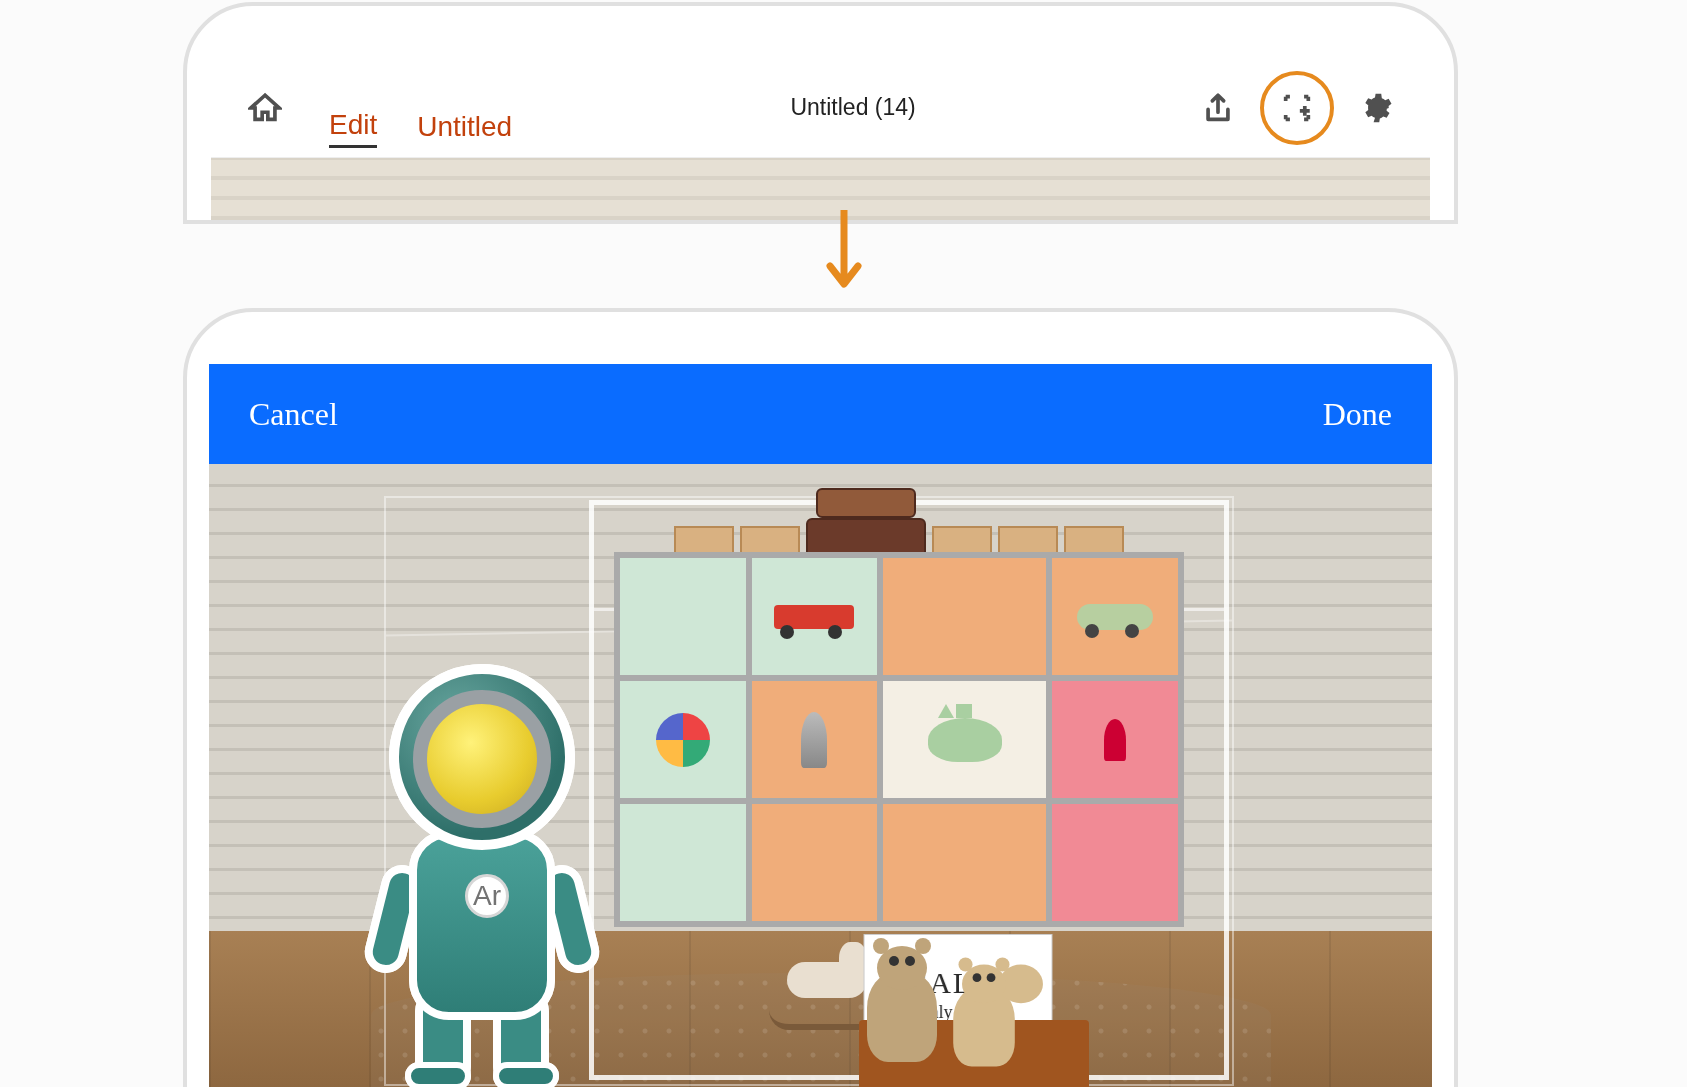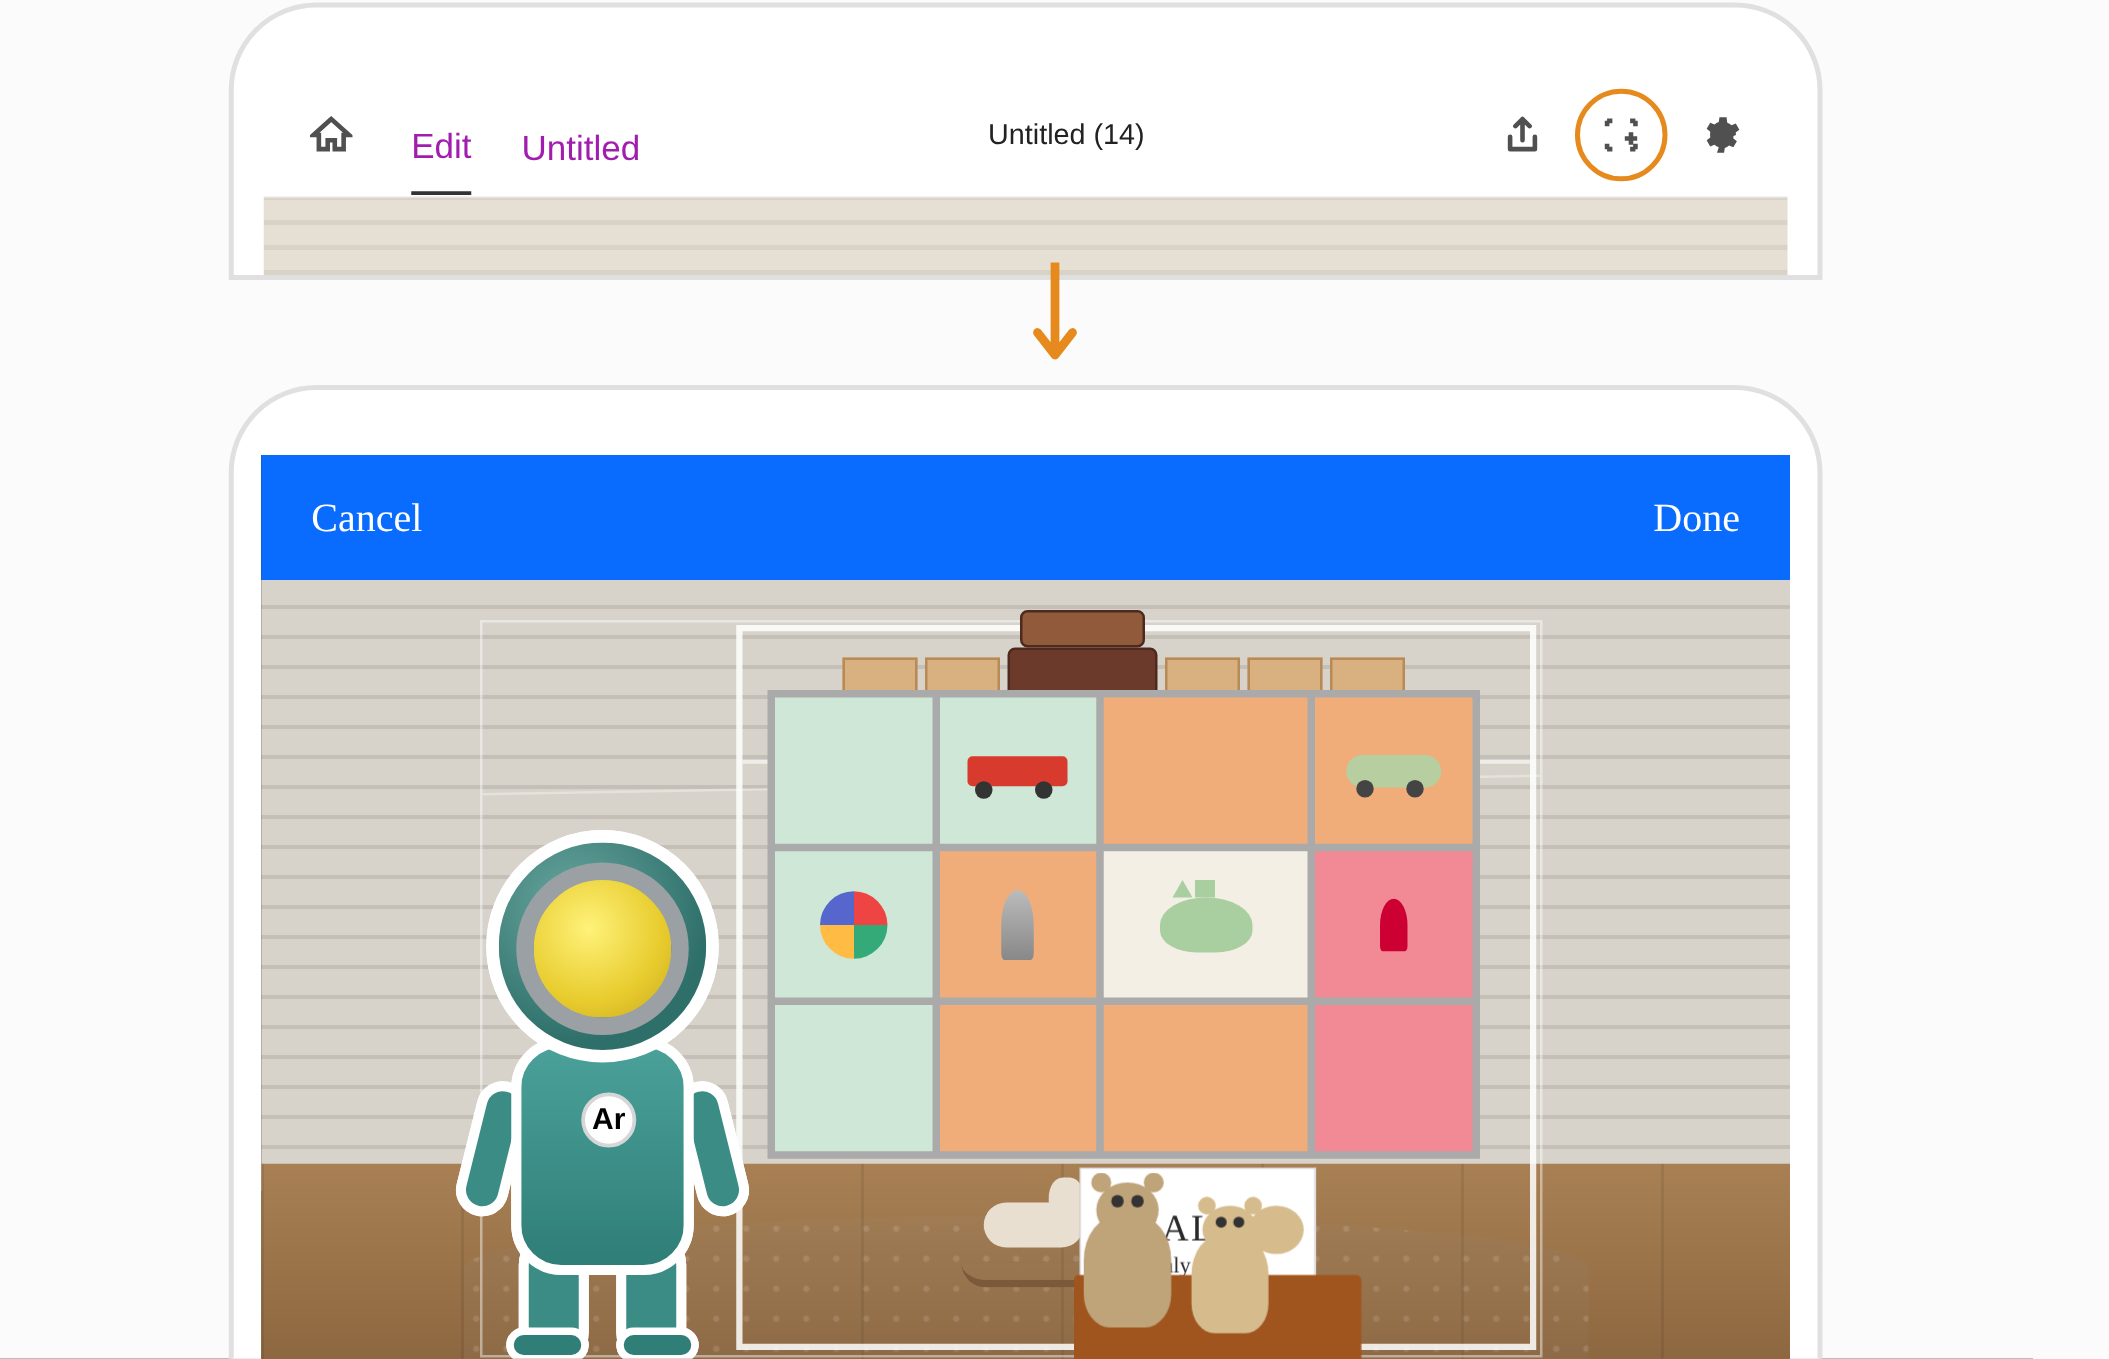--- a/index.html
+++ b/index.html
@@ -43,8 +43,8 @@
   .home-icon svg { width: 34px; height: 34px; fill: #505050; }
   .tab {
     font-size: 28px;
-    color: #a21caf;
-    padding-bottom: 20px;
+    color: #c2410c;
+    padding-bottom: 4px;
     margin-top: 42px;
   }
   .tab.active { border-bottom: 3px solid #333; }

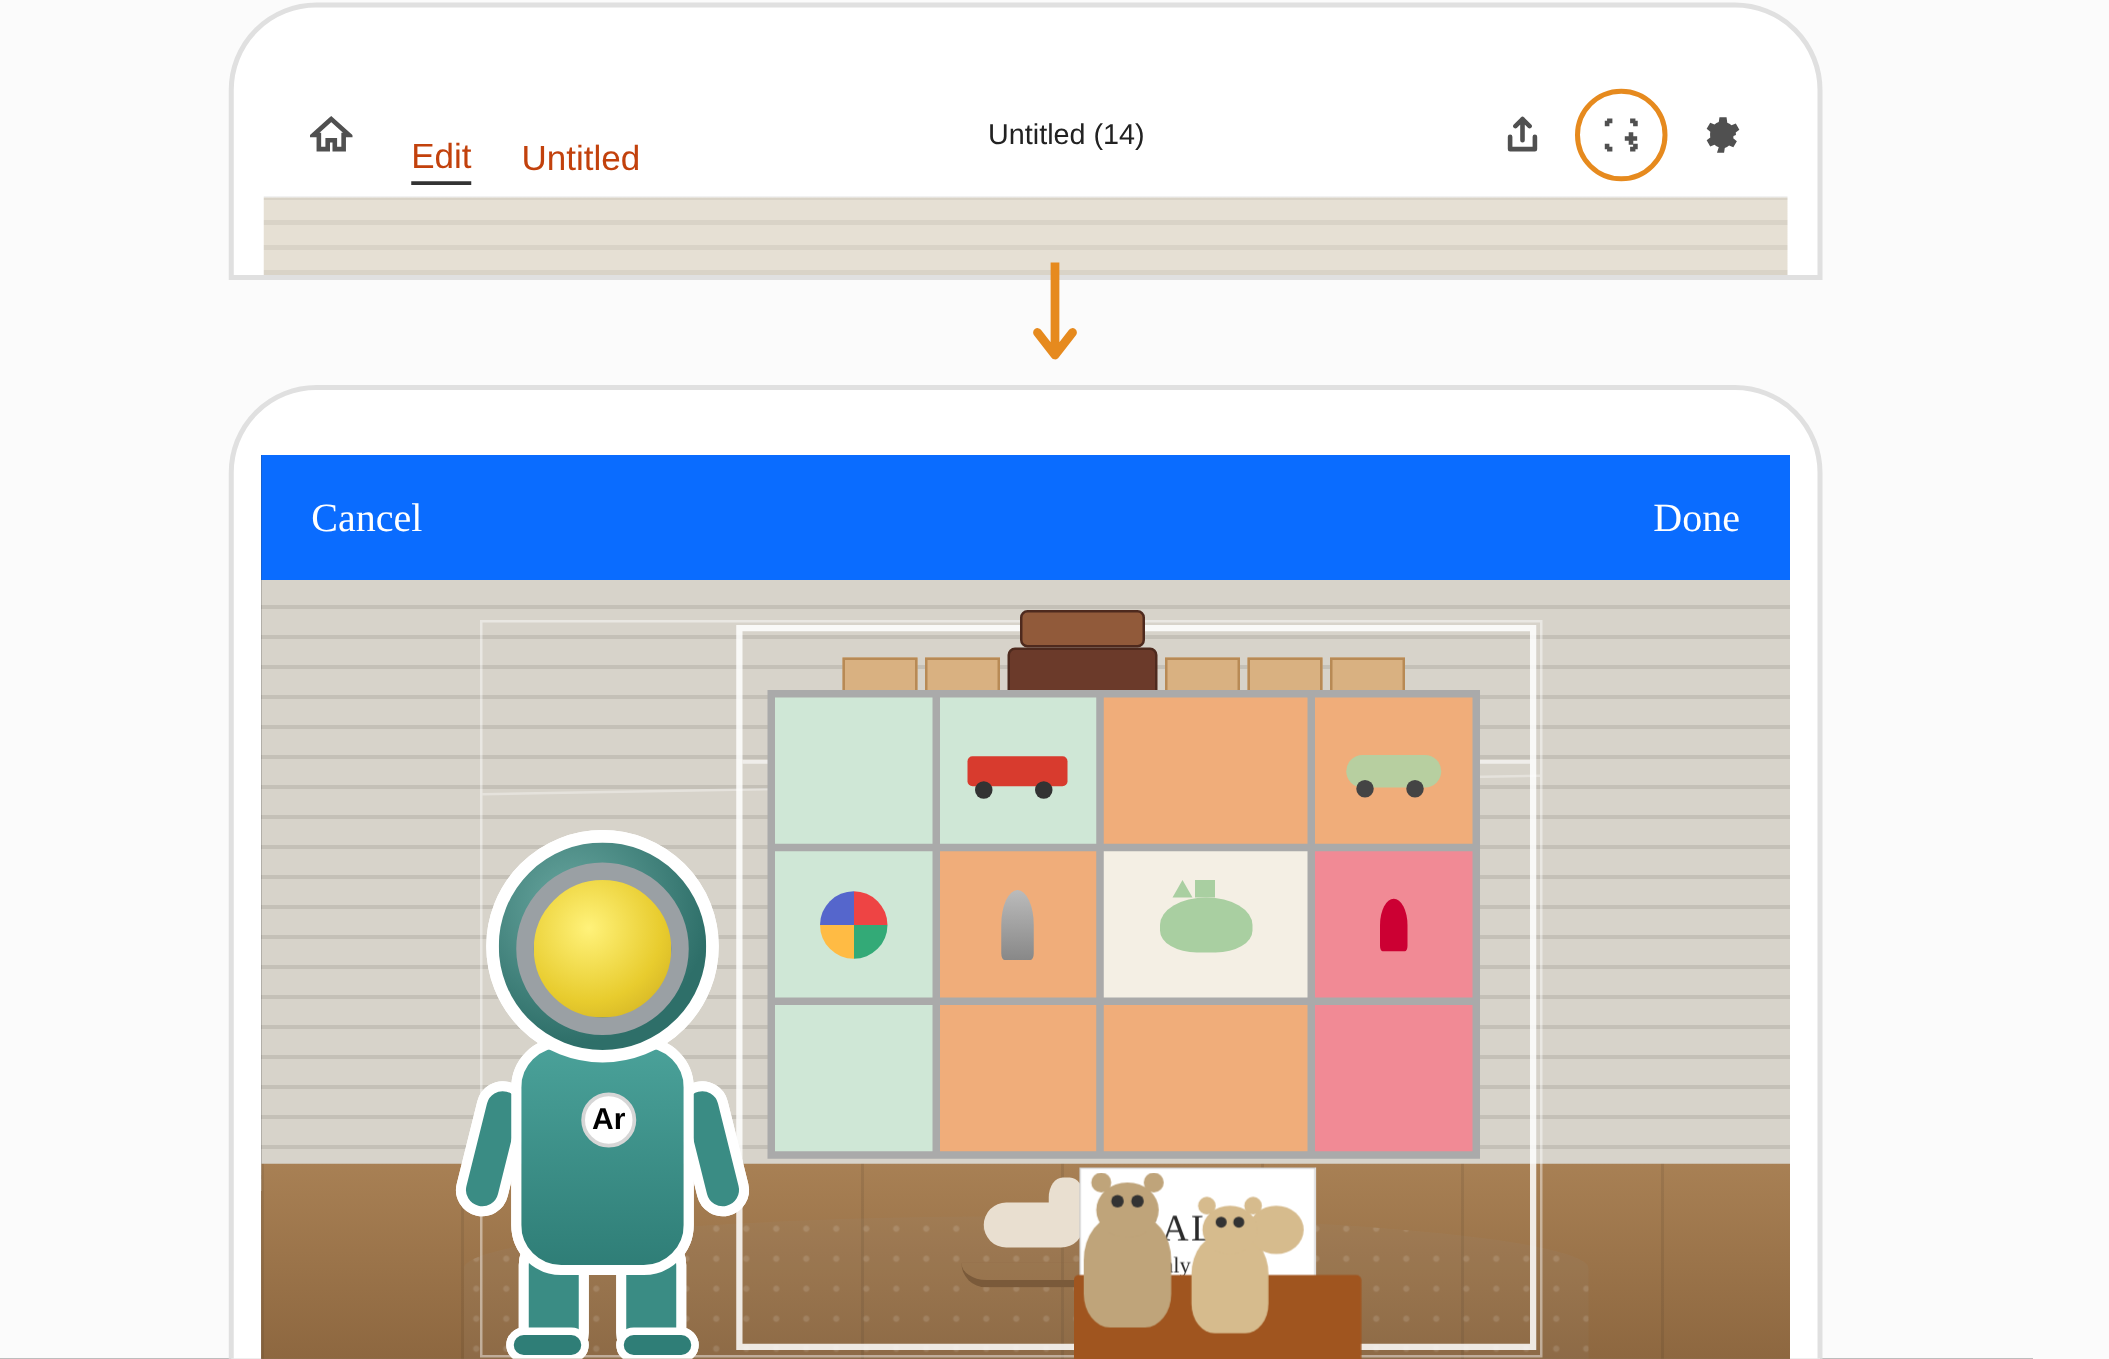--- a/index.html
+++ b/index.html
@@ -254,7 +254,7 @@
   .mascot .badge{
     position:absolute;top:210px;left:98px;width:44px;height:44px;border-radius:50%;
     background:#fff;display:flex;align-items:center;justify-content:center;
-    color:#000000;font-weight:bold;font-size:24px;border:3px solid #d6d6d6;
+    color:#737373;font-weight:normal;font-size:28px;border:3px solid #d6d6d6;
   }
   .mascot .arm{position:absolute;top:200px;width:42px;height:110px;background:#3a8c84;border:8px solid #fff;border-radius:30px;}
   .mascot .arm.l{left:6px;transform:rotate(14deg);} .mascot .arm.r{right:6px;transform:rotate(-14deg);}

